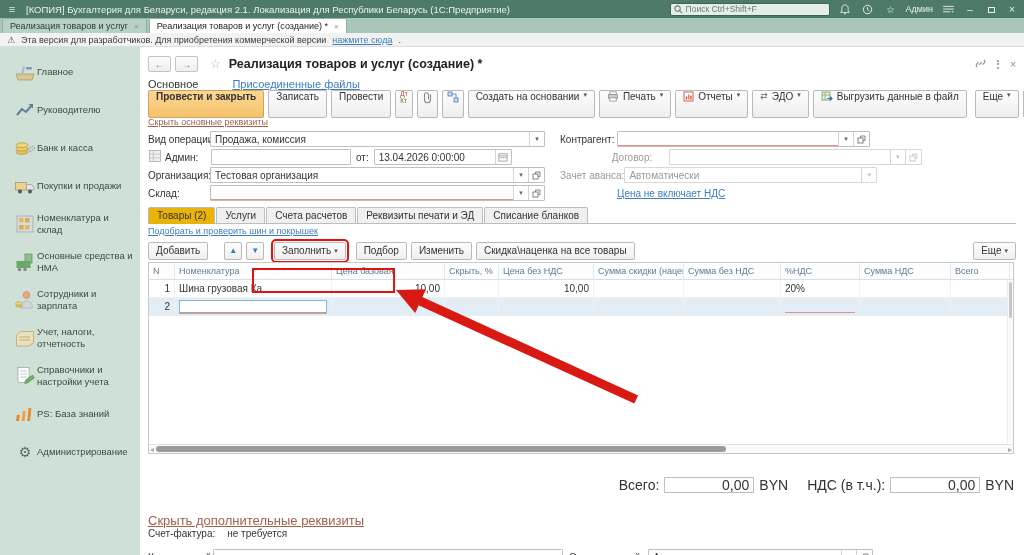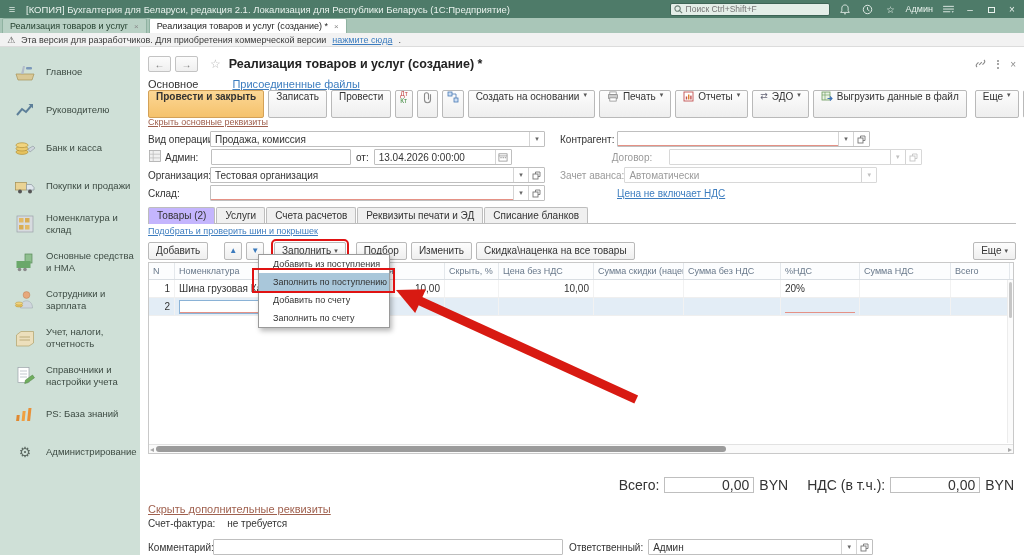--- a/index.html
+++ b/index.html
@@ -32,7 +32,7 @@
   
   .body{display:flex;height:508px}
   .sidebar{width:140px;flex:none;background:#cfe0d7;padding-top:12px;overflow:hidden}
-  .side-item{display:flex;align-items:center;gap:9px;padding:0 4px 0 13px;margin-bottom:13px;min-height:25px;cursor:pointer}
+  .side-item{display:flex;align-items:center;padding:0 4px 0 13px;margin-bottom:13px;min-height:25px;cursor:pointer}
   .sicon{width:24px;flex:none;display:flex;justify-content:center}
   .slabel{font-size:9.5px;color:#3d4b43;line-height:1.2}
   .gear-glyph{font-size:14px;color:#5d6a63}

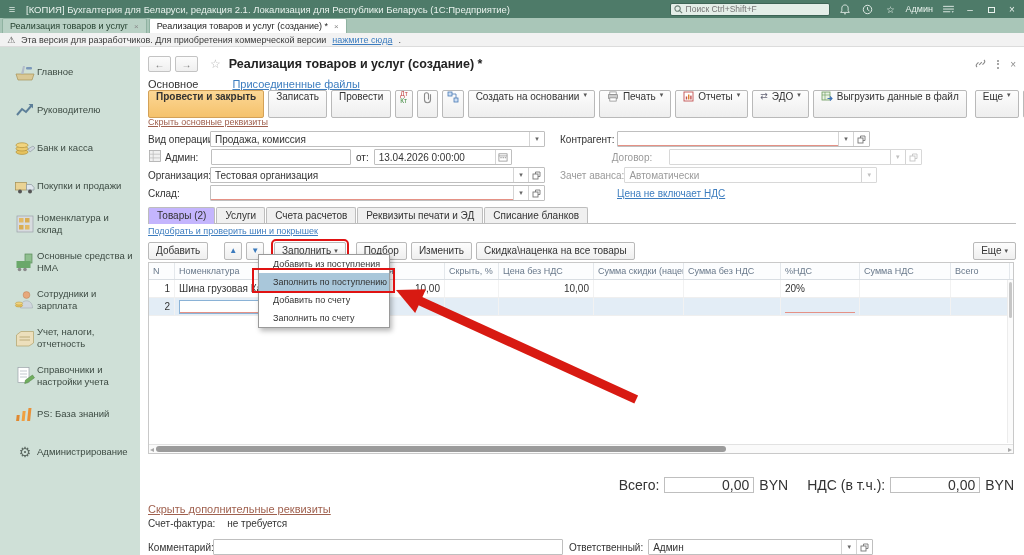--- a/index.html
+++ b/index.html
@@ -84,7 +84,7 @@
   
   .ttabs{display:flex;align-items:flex-end;gap:1px;height:19px;border-bottom:1px solid #bdbdbd;margin-top:3px;padding-left:0}
   .ttab{padding:2px 8px 2px;border:1px solid #bdbdbd;border-bottom:none;background:#f0f0f0;border-radius:2px 2px 0 0;font-size:10px;color:#333;margin-bottom:0;cursor:pointer}
-  .ttab.active{background:#c4b5fd;position:relative;margin-bottom:-1px;padding-bottom:3px}
+  .ttab.active{background:#eab308;position:relative;margin-bottom:-1px;padding-bottom:3px}
   .pick{font-size:9px;height:13px;margin-top:2px}
   .ttoolbar{display:flex;gap:4px;align-items:center;height:23px}
   .sbtn{height:18px;display:inline-flex;align-items:center;gap:3px;padding:0 7px;background:linear-gradient(#fdfdfd,#efefef);border:1px solid #b9b9b9;border-radius:2px;font-size:10px;color:#333;cursor:pointer}

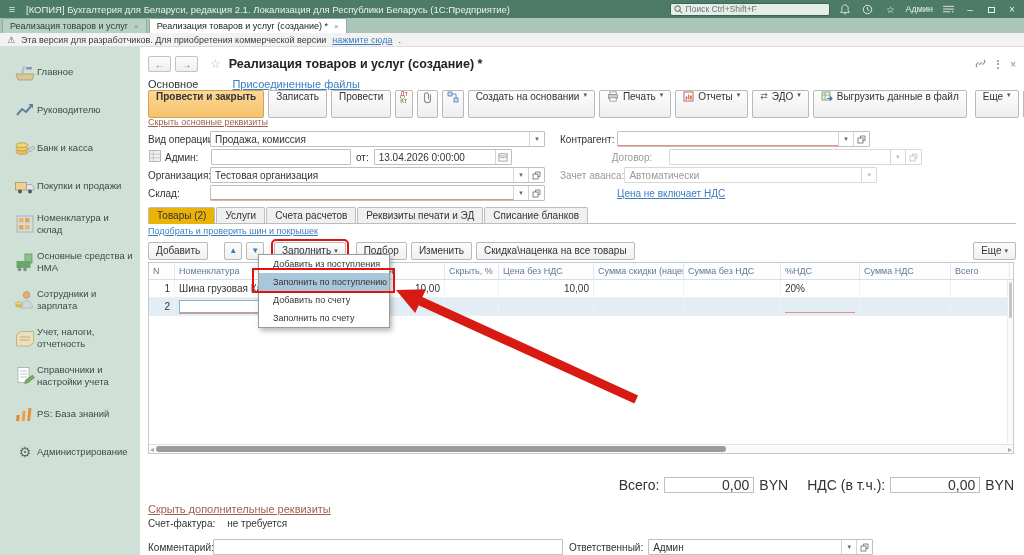--- a/index.html
+++ b/index.html
@@ -632,12 +632,6 @@
     </div>
   </div>
 
-  <div class="menu">
-    <div class="mi">Добавить из поступления</div>
-    <div class="mi hl">Заполнить по поступлению</div>
-    <div class="mi">Добавить по счету</div>
-    <div class="mi">Заполнить по счету</div>
-  </div>
   <div class="redbox"></div>
   <svg class="arrow" width="1024" height="555" viewBox="0 0 1024 555">
     <g transform="translate(396,290) rotate(24.5)" fill="#d81a12">

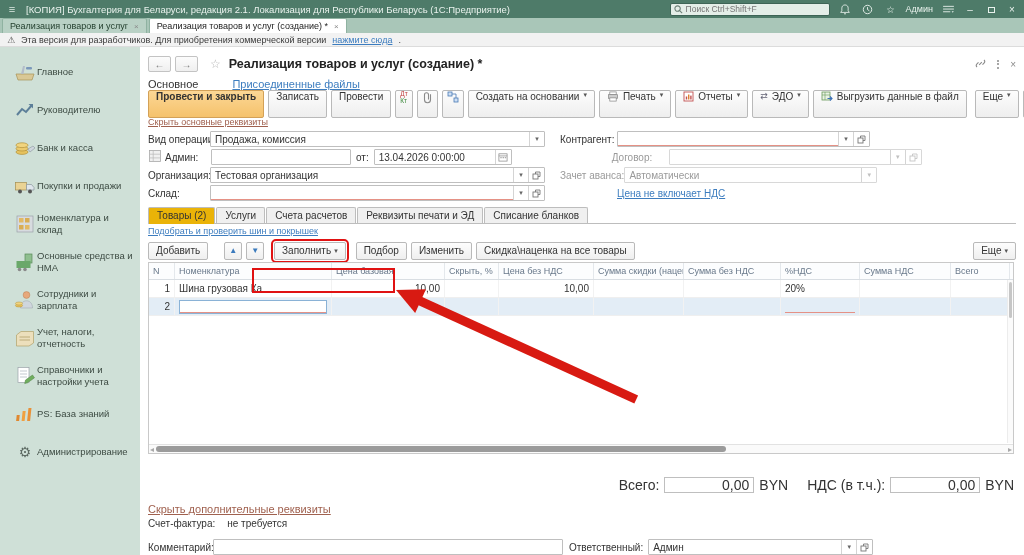--- a/index.html
+++ b/index.html
@@ -117,7 +117,7 @@
   .totals{display:flex;justify-content:flex-end;align-items:center;gap:5px;margin-top:22px;height:18px;font-size:14px;padding-right:2px}
   .totbox{width:90px;height:16px;border:1px solid #bfbfbf;display:flex;align-items:center;justify-content:flex-end;padding:0 4px;background:#fff}
   .cur{margin-right:14px}
-  .hide2{font-size:11px;color:#a0614f;text-decoration:underline;margin-top:9px;height:12px;cursor:pointer}
+  .hide2{font-size:13px;color:#a0614f;text-decoration:underline;margin-top:19px;height:12px;cursor:pointer}
   .invoice{display:flex;align-items:center;height:15px;font-size:10px;margin-top:1px}
   .invoice .ival{margin-left:12px}
   .comment{display:flex;align-items:center;margin-top:7px;height:18px;font-size:10px}

